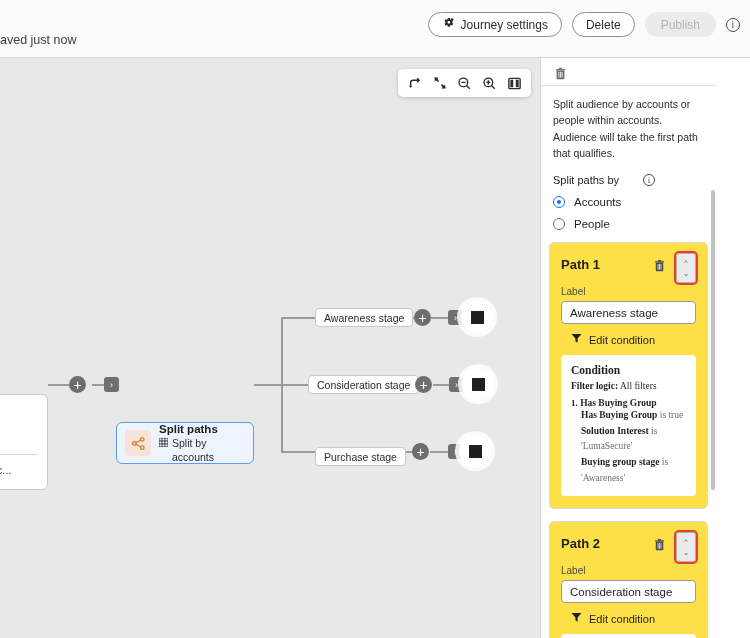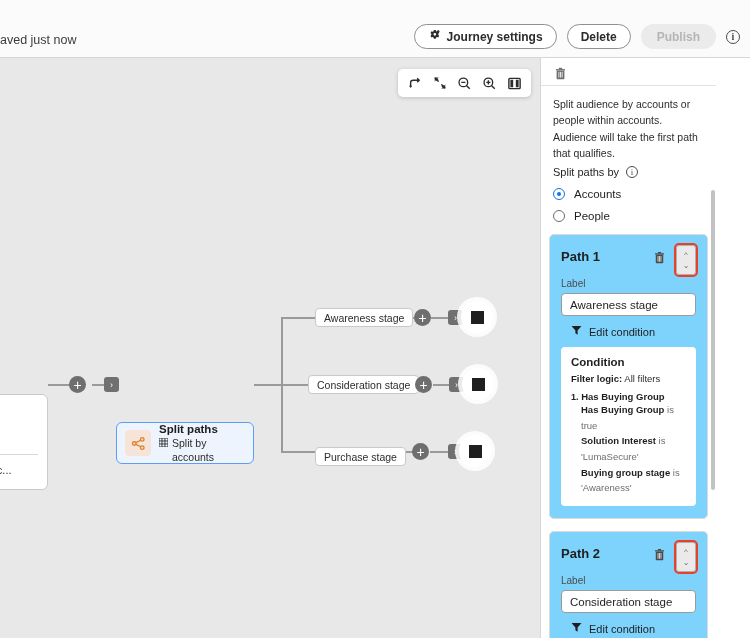--- a/index.html
+++ b/index.html
@@ -24,8 +24,8 @@
     font-size: 12.5px; color: #3c3c3c; white-space: nowrap;
   }
   .header-actions {
-    position: absolute; right: 10px; top: 24px;
-    display: flex; align-items: center; gap: 10px; font-weight: bold;
+    position: absolute; right: 10px; top: 12px;
+    display: flex; align-items: center; gap: 10px;
   }
   .btn {
     height: 25px; border: 1px solid #8f8f8f; border-radius: 13px;

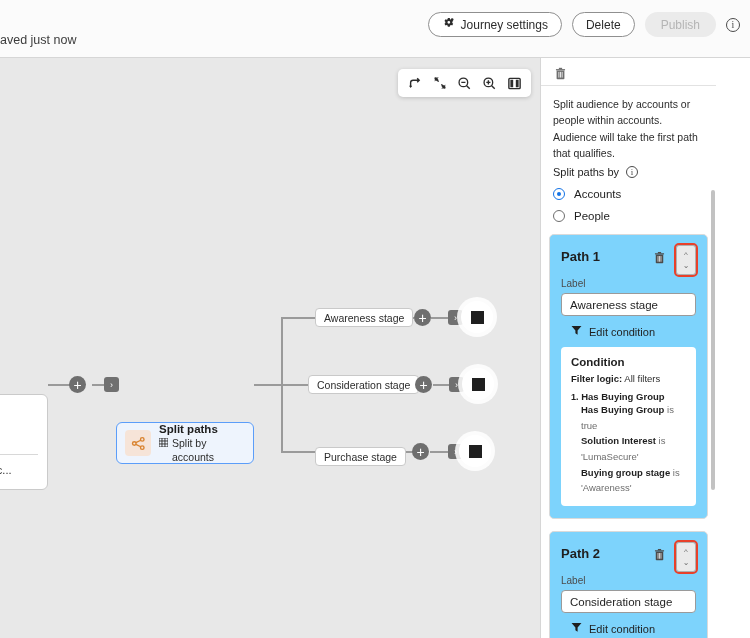--- a/index.html
+++ b/index.html
@@ -132,7 +132,7 @@
   .panel-body { padding: 10px 12px 0 12px; }
   .desc { font-size: 10.5px; color: #2c2c2c; line-height: 1.55; }
   .split-by-row {
-    display: flex; align-items: center; gap: 7px; margin-top: 5px;
+    display: flex; align-items: center; gap: 24px; margin-top: 13px;
     font-size: 11px; color: #1f1f1f;
   }
   .radio-row {

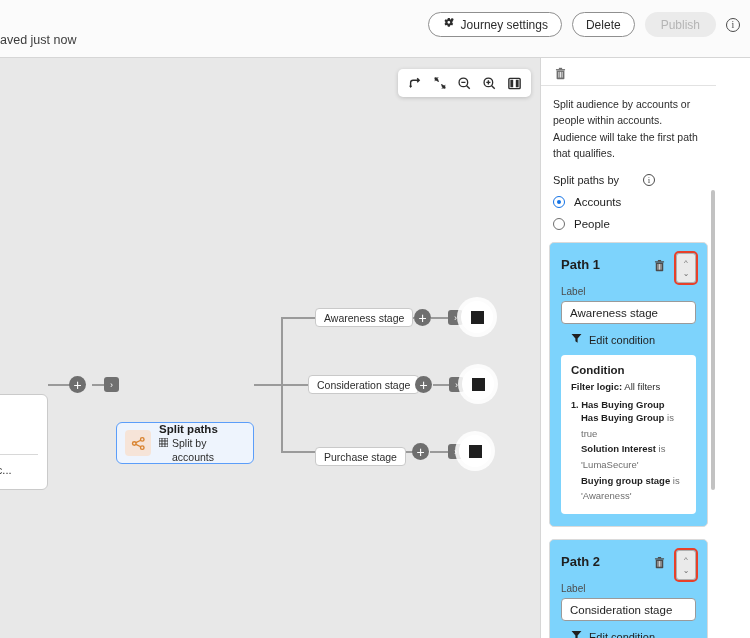--- a/index.html
+++ b/index.html
@@ -150,7 +150,7 @@
   }
 
   .path-card {
-    margin: 12px 8px 0 8px; background: #7dd3fc;
+    margin: 12px 8px 0 8px; background: #fde047;
     border: 1px solid #dadada; border-radius: 5px; padding: 10px 11px 12px 11px;
   }
   .pc-head { display: flex; align-items: flex-start; }

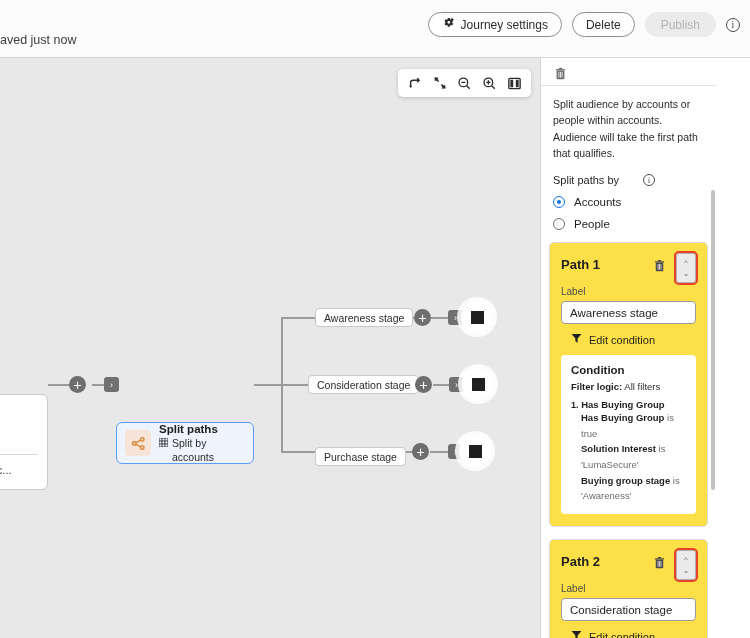--- a/index.html
+++ b/index.html
@@ -177,6 +177,7 @@
   .cond-box {
     background: #ffffff; border-radius: 4px; margin-top: 9px;
     padding: 9px 10px 10px 10px;
+    font-family: Liberation Serif, serif;
   }
   .cond-title { font-size: 11.5px; font-weight: bold; color: #1f1f1f; }
   .cond-logic { font-size: 9.5px; color: #2c2c2c; margin-top: 5px; }

